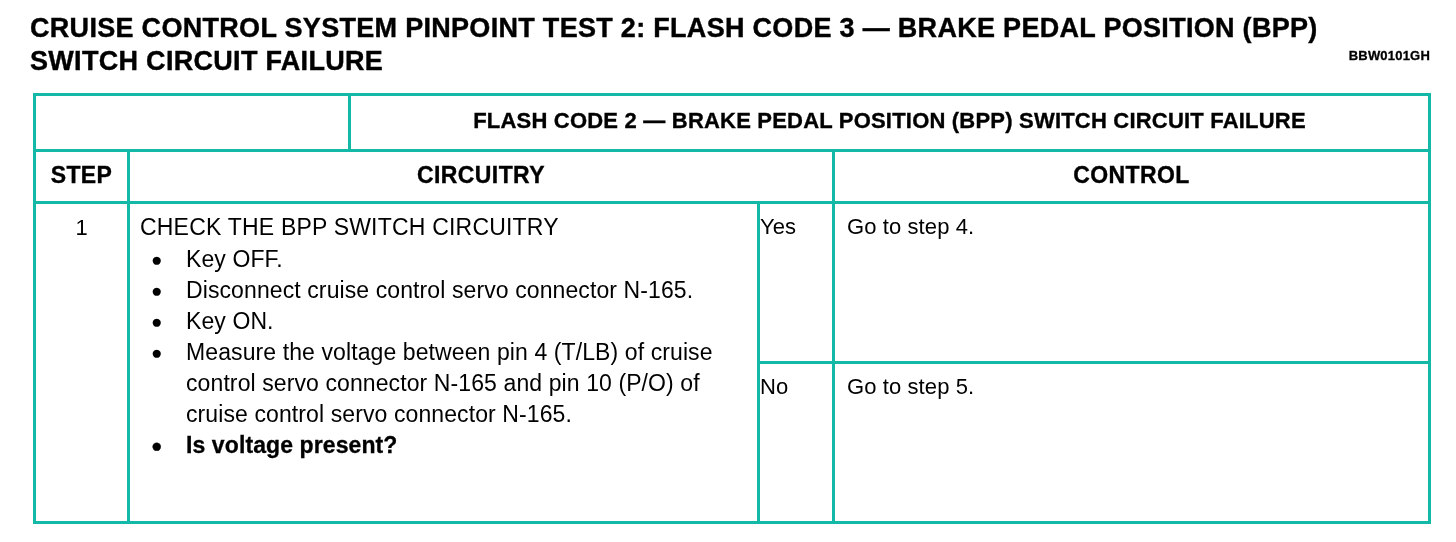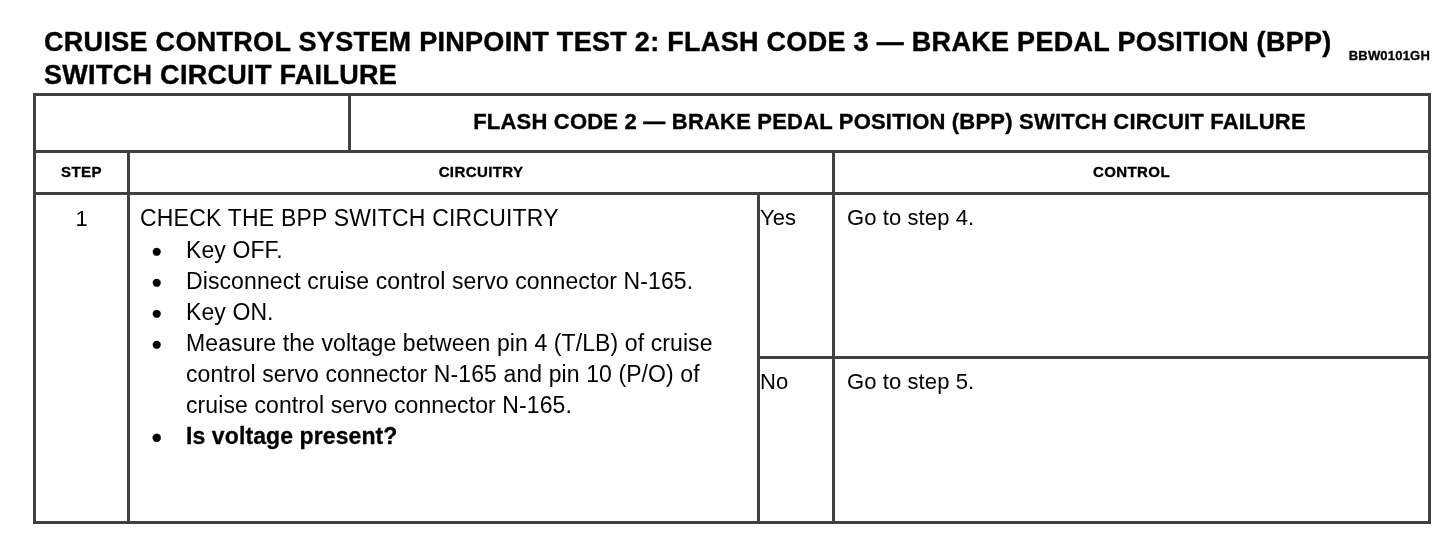--- a/index.html
+++ b/index.html
@@ -29,7 +29,7 @@
     font-size: 27px;
     line-height: 33px;
     letter-spacing: 0.3px;
-    margin: 14px;
+    margin: 0;
     width: 1400px;
     white-space: pre-line;
     -webkit-text-stroke: 0.4px #000;

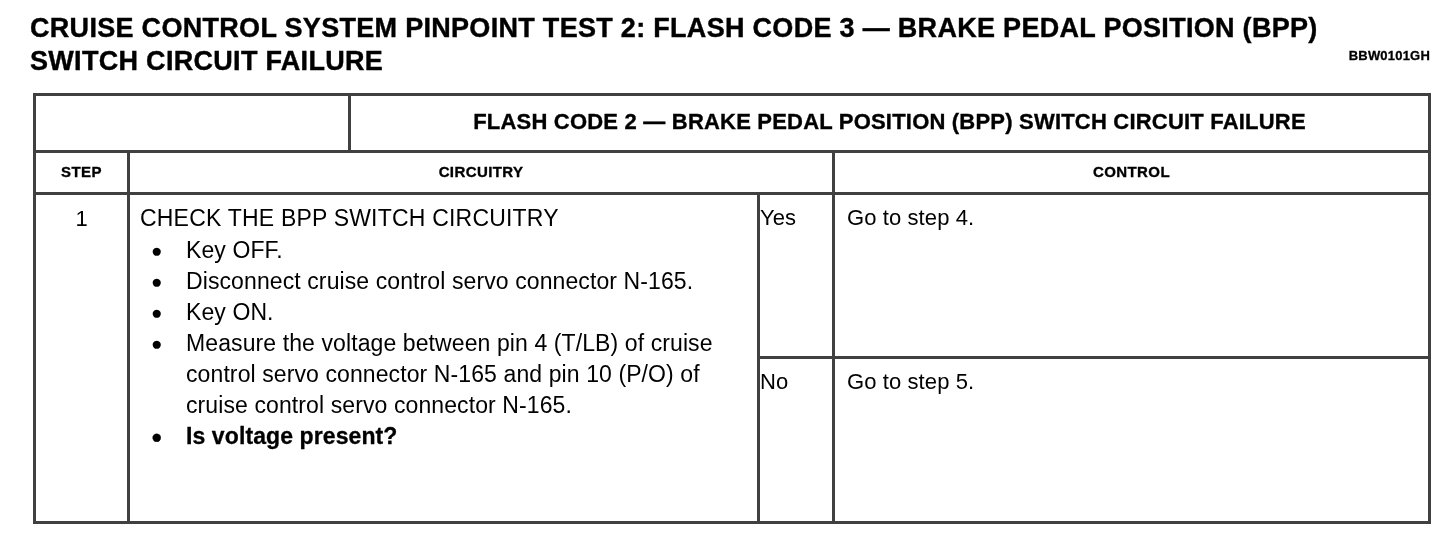--- a/index.html
+++ b/index.html
@@ -57,7 +57,7 @@
     background: #fff;
   }
   #pinpoint-table td {
-    border: 3px solid #404040;
+    border: 3px solid #14b8a6;
     padding: 0;
     vertical-align: top;
     background: #fff;

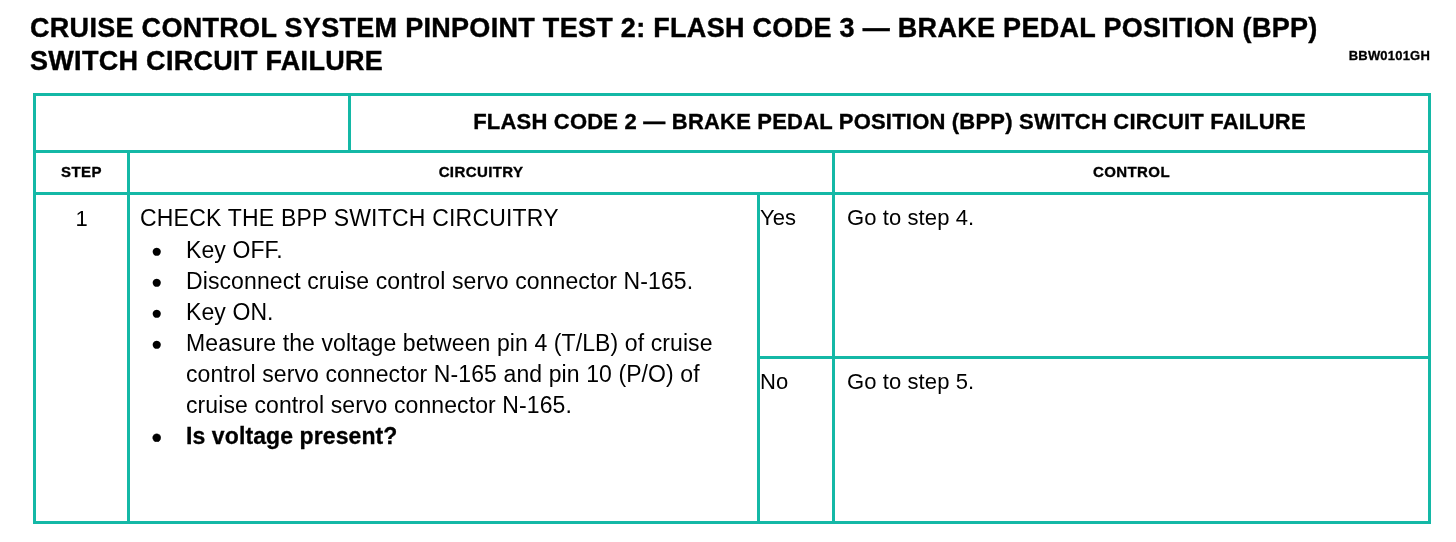--- a/index.html
+++ b/index.html
@@ -77,7 +77,7 @@
   .col-head {
     text-align: center;
     font-weight: bold;
-    font-size: 15px;
+    font-size: 23px;
     letter-spacing: 0.4px;
     vertical-align: middle !important;
     padding: 6px 4px 8px 4px !important;

